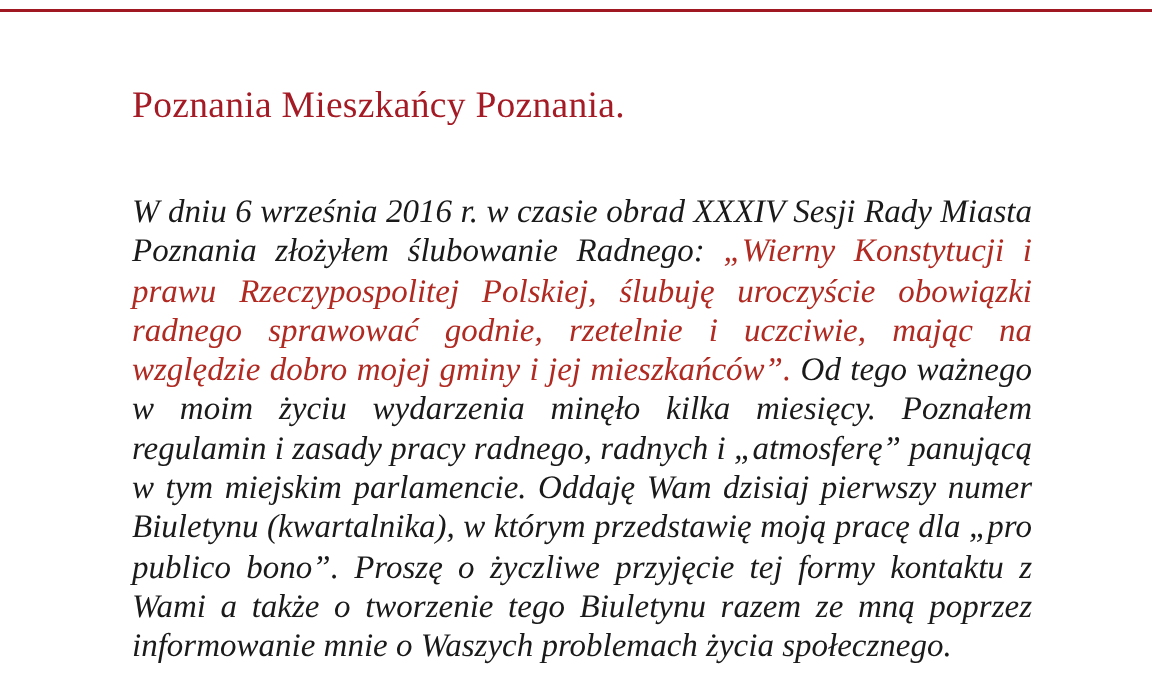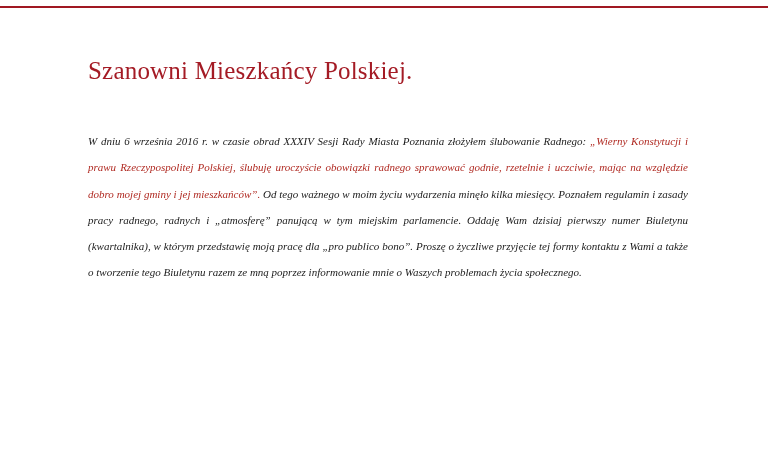--- a/index.html
+++ b/index.html
@@ -65,7 +65,7 @@
 
   <div class="content">
 
-    <h1 class="heading">Szanowni Mieszkańcy Polskiej.</h1>
+    <h1 class="heading">Poznania Mieszkańcy Poznania.</h1>
 
     <p class="body-text"><span>W dniu 6 września 2016 r. w czasie obrad XXXIV Sesji Rady Miasta Poznania złożyłem ślubowanie Radnego: </span><span class="oath">„Wierny Konstytucji i prawu Rzeczypospolitej Polskiej, ślubuję uroczyście obowiązki radnego sprawować godnie, rzetelnie i uczciwie, mając na względzie dobro mojej gminy i jej mieszkańców”.</span><span> Od tego ważnego w moim życiu wydarzenia minęło kilka miesięcy. Poznałem regulamin i zasady pracy radnego, radnych i „atmosferę” panującą w tym miejskim parlamencie. Oddaję Wam dzisiaj pierwszy numer Biuletynu (kwartalnika), w którym przedstawię moją pracę dla „pro publico bono”. Proszę o życzliwe przyjęcie tej formy kontaktu z Wami a także o tworzenie tego Biuletynu razem ze mną poprzez informowanie mnie o Waszych problemach życia społecznego.</span></p>
 

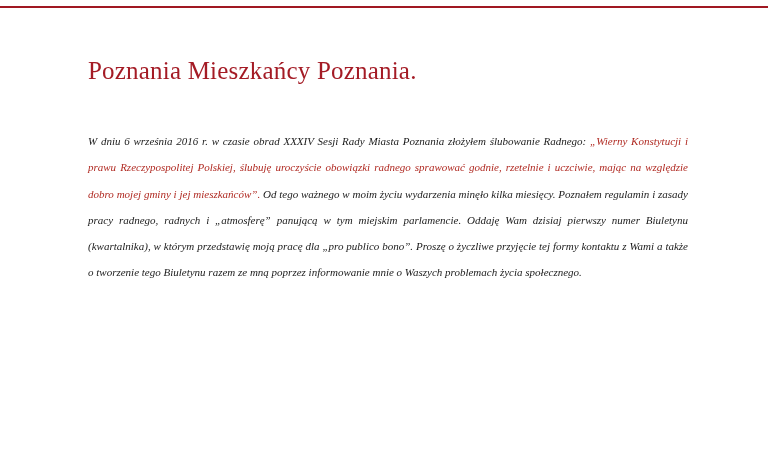--- a/index.html
+++ b/index.html
@@ -45,7 +45,7 @@
   .body-text {
     font-family: "Liberation Serif", serif;
     font-style: italic;
-    font-size: 11px;
+    font-size: 22px;
     line-height: 26.3px;
     color: #1a1a1a;
     text-align: justify;

